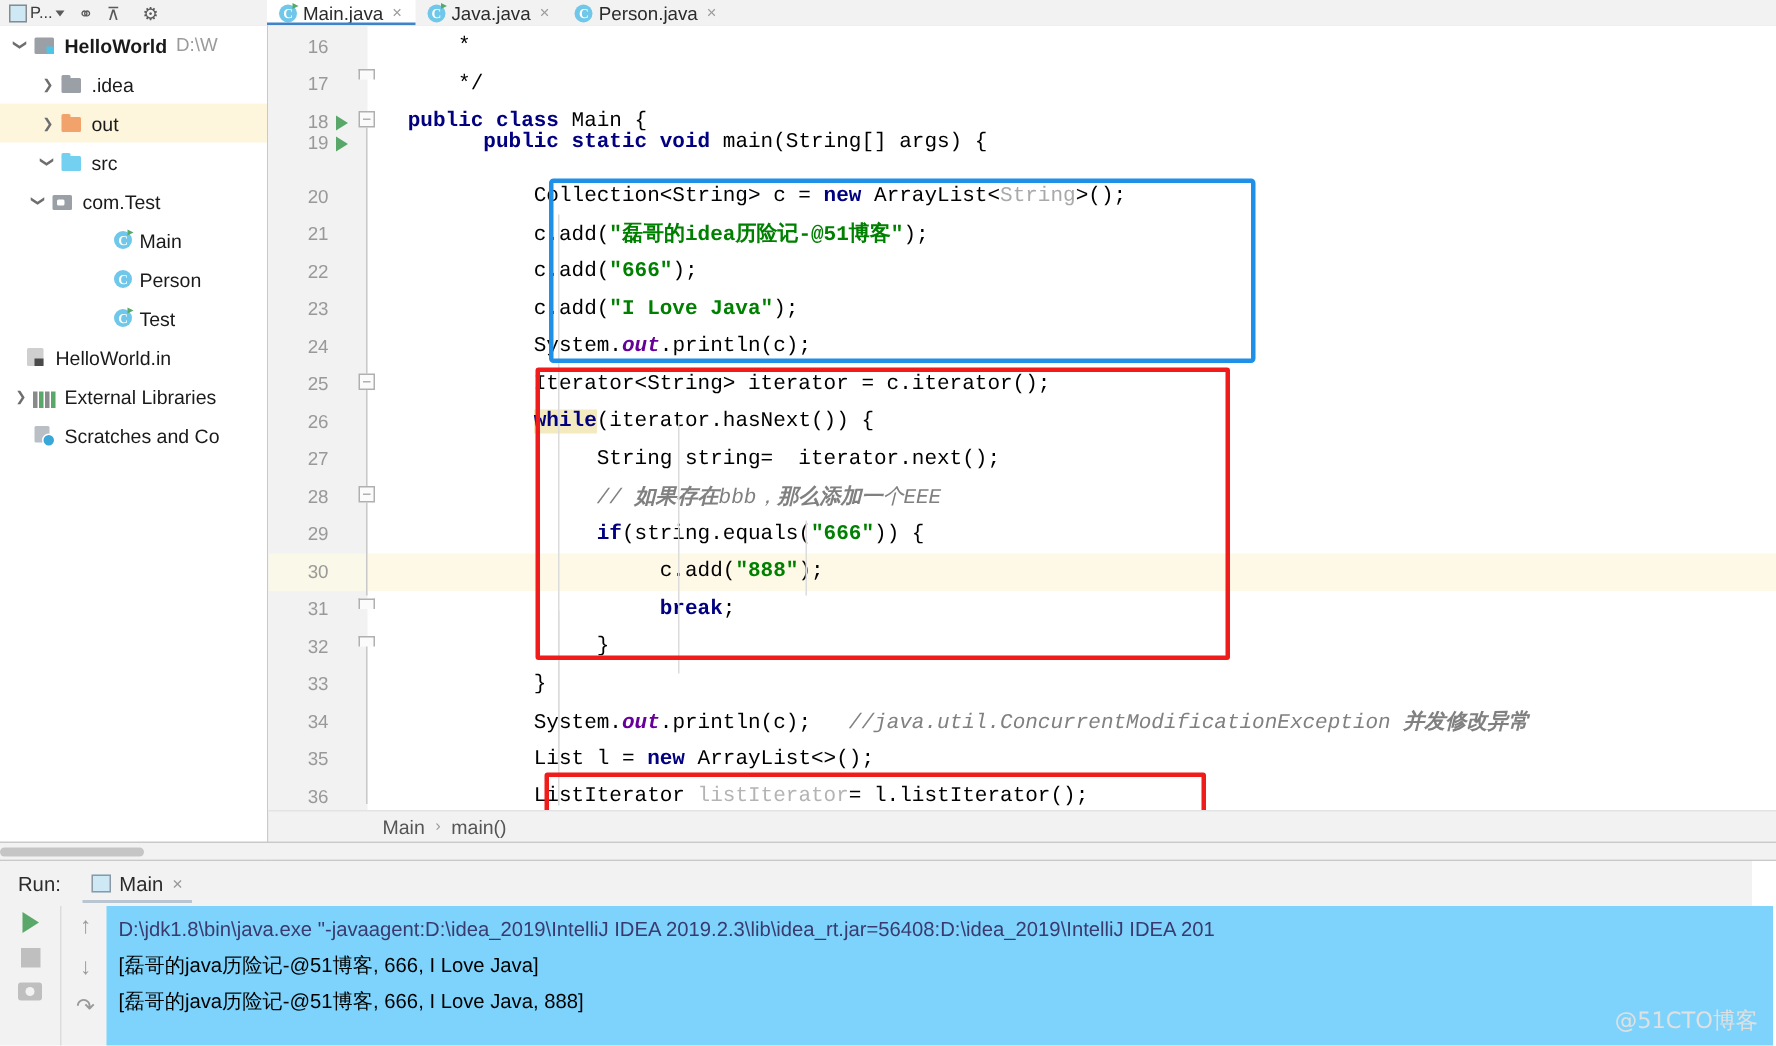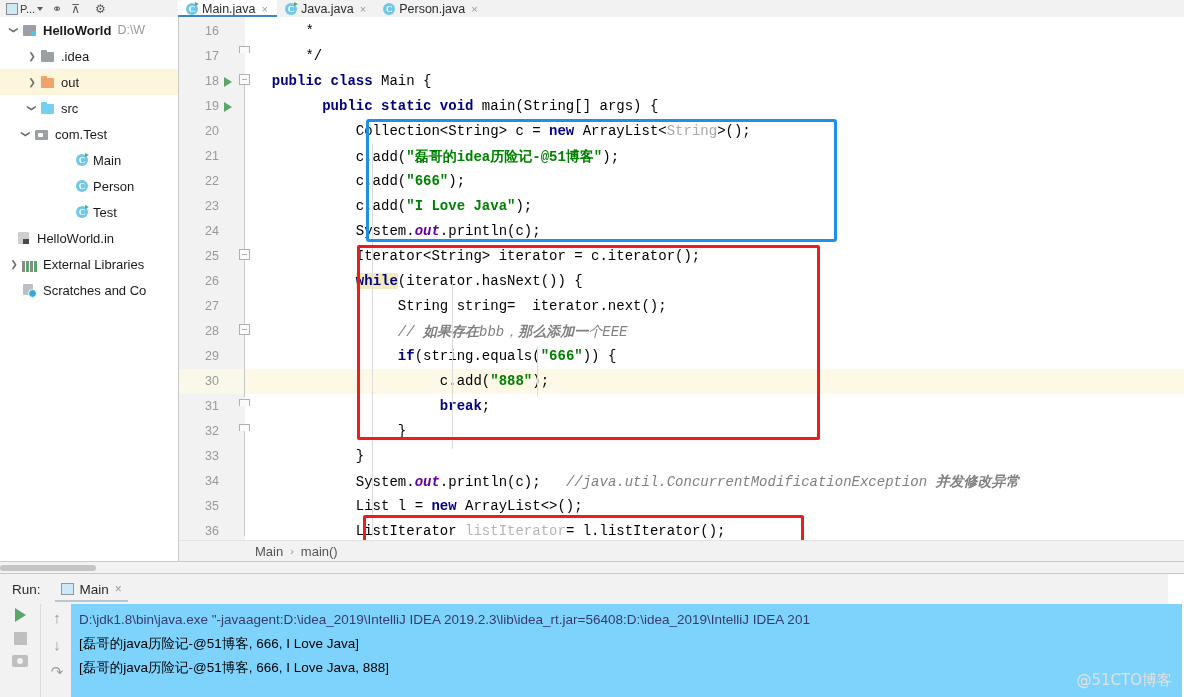--- a/index.html
+++ b/index.html
@@ -425,7 +425,7 @@
           <div class="run-arrow"></div>
           <div class="code">  <span class="kw">public class</span> Main {</div>
         </div>
-        <div class="ln-row" style="top: 77px;">
+        <div class="ln-row" style="top: 66px;">
           <div class="ln-num">19</div>
           <div class="run-arrow"></div>
           <div class="code">        <span class="kw">public static void</span> main(String[] args) {</div>

